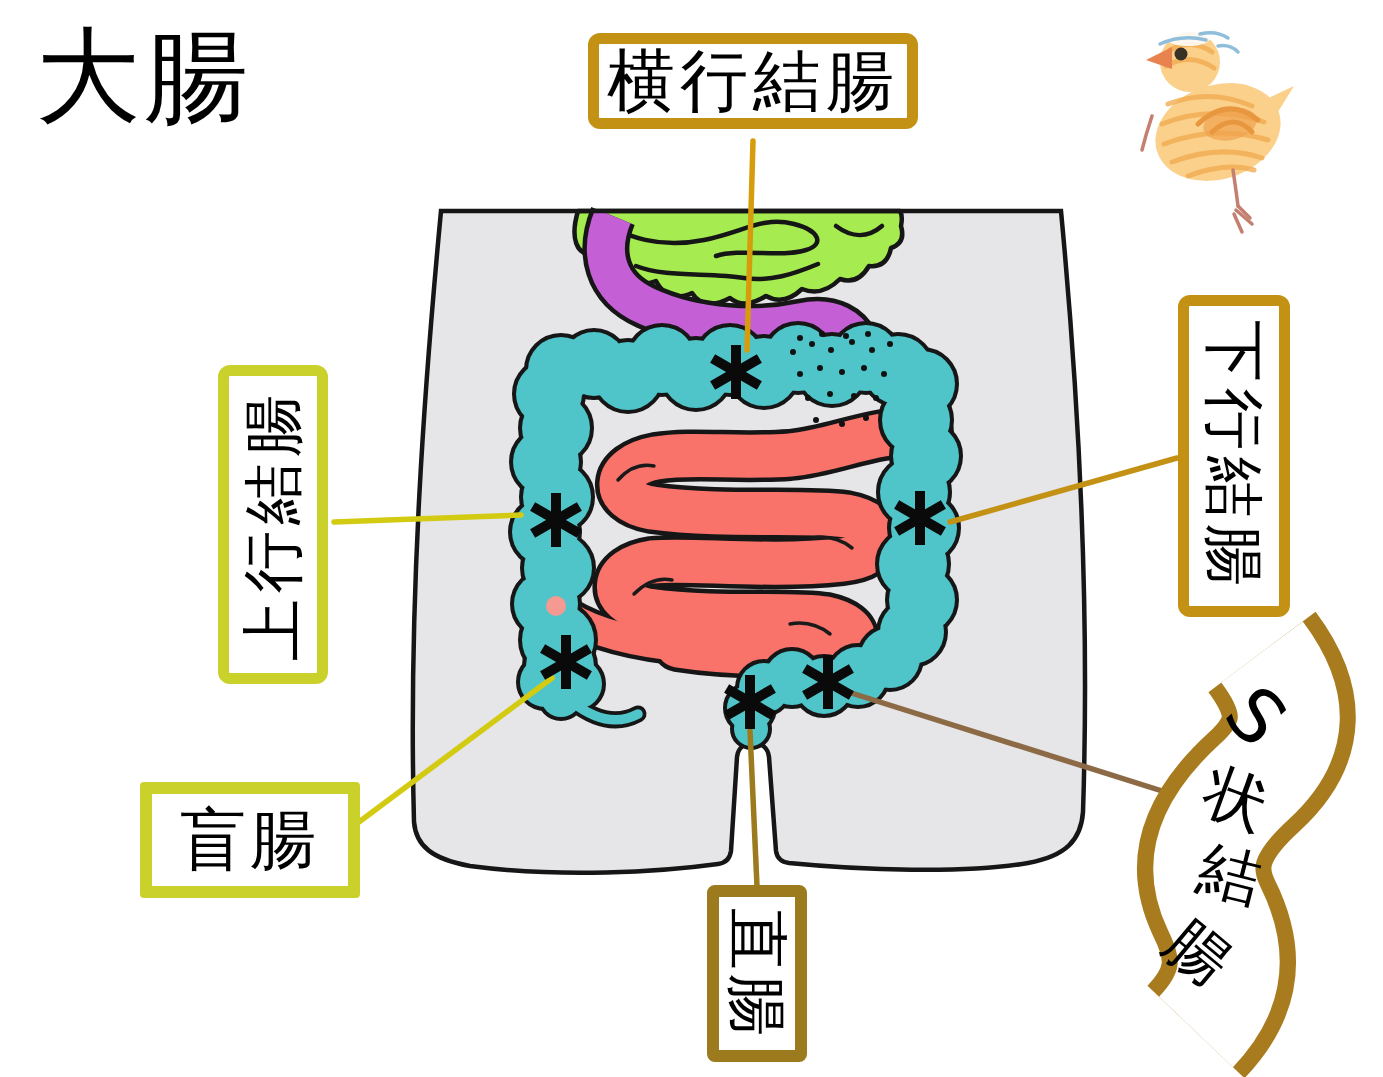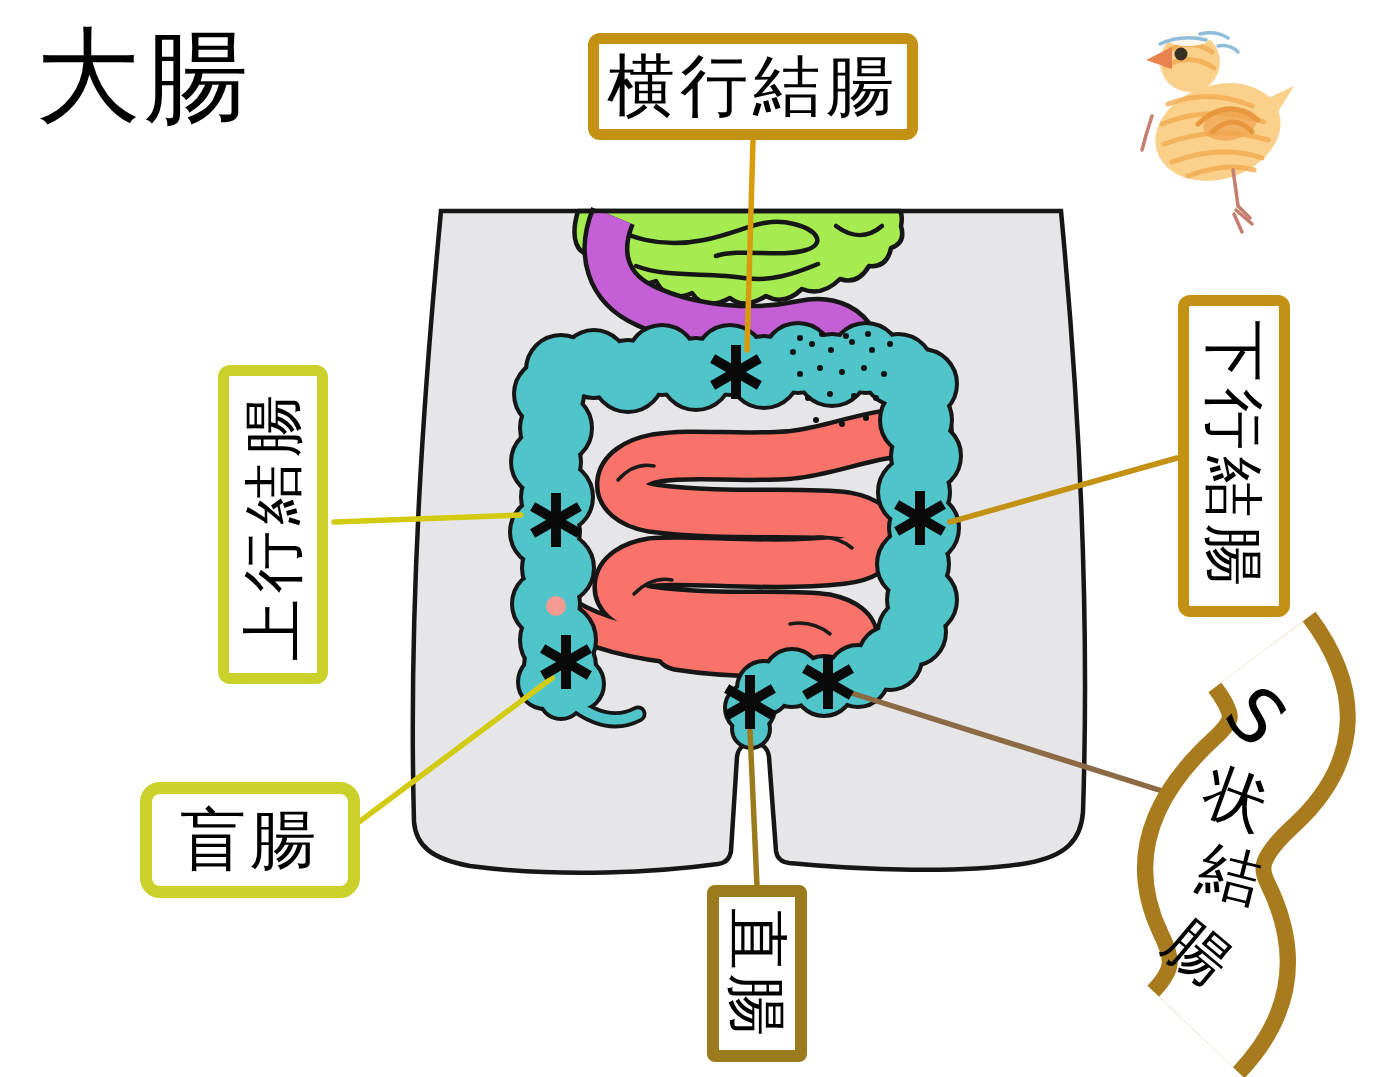--- a/index.html
+++ b/index.html
@@ -25,7 +25,7 @@
   }
   .label-box span{white-space:nowrap;}
   .box-transverse{
-    left:588px;top:33px;width:330px;height:107px;
+    left:588px;top:33px;width:330px;height:96px;
     border:11px solid #C39113;border-radius:12px;font-size:68px;letter-spacing:5px;
   }
   .box-ascending{

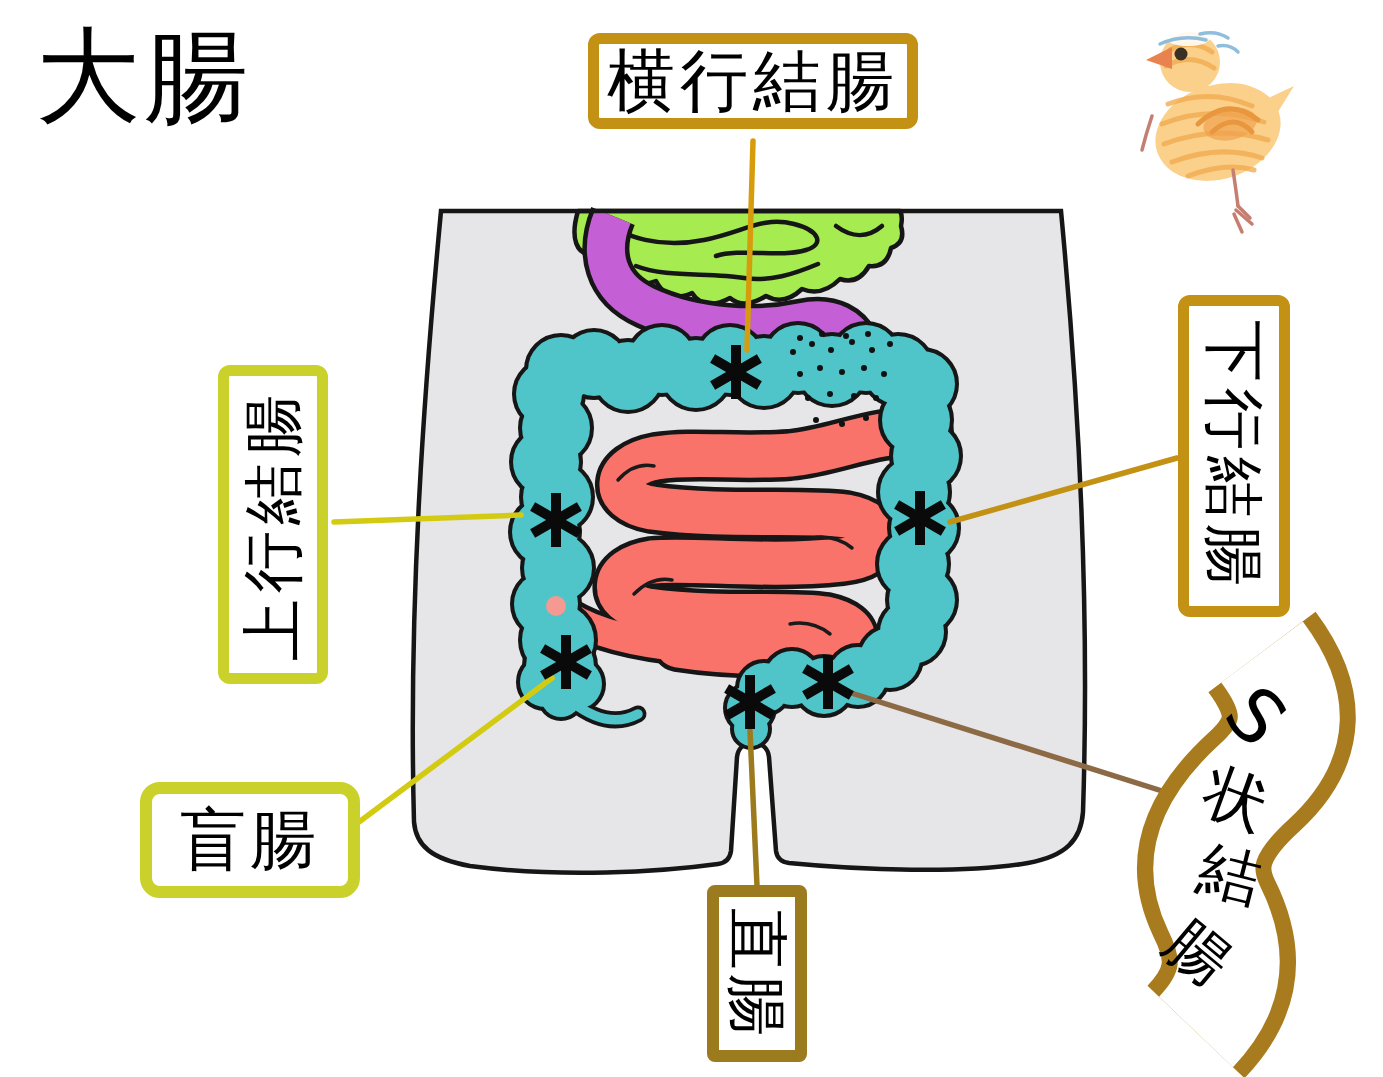--- a/index.html
+++ b/index.html
@@ -40,7 +40,7 @@
   .box-descending span{transform:rotate(90deg);}
   .box-cecum{
     left:140px;top:782px;width:220px;height:116px;
-    border:12px solid #CBD12B;border-radius:20px;font-size:66px;letter-spacing:4px;
+    border:12px solid #CBD12B;border-radius:4px;font-size:66px;letter-spacing:4px;
   }
   .box-rectum{
     left:707px;top:885px;width:100px;height:177px;

